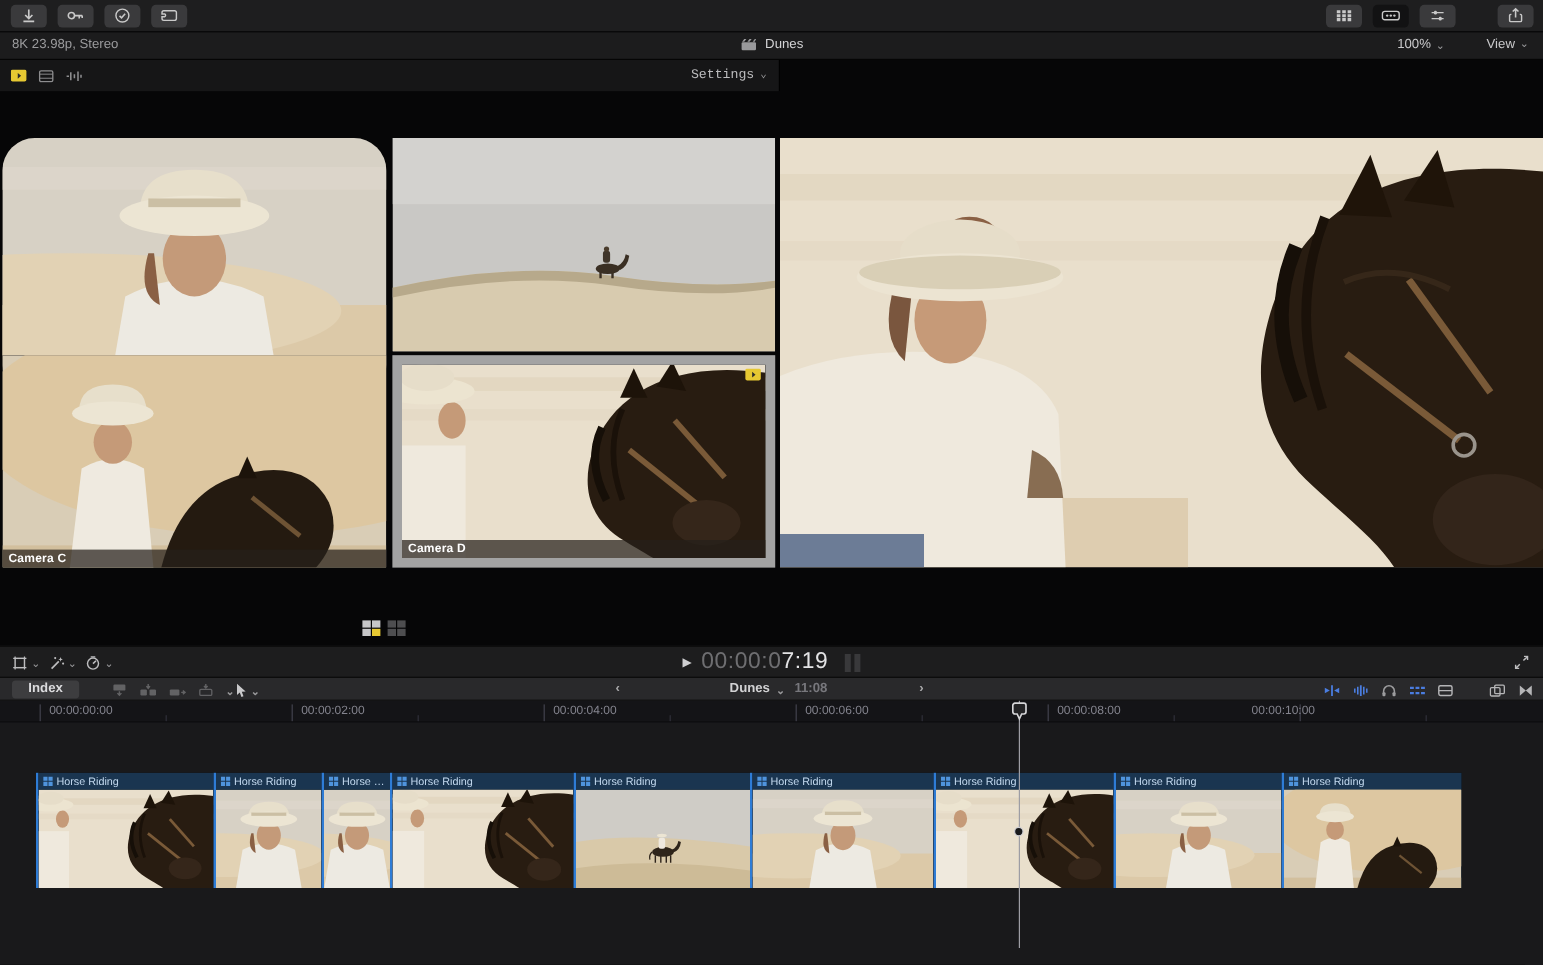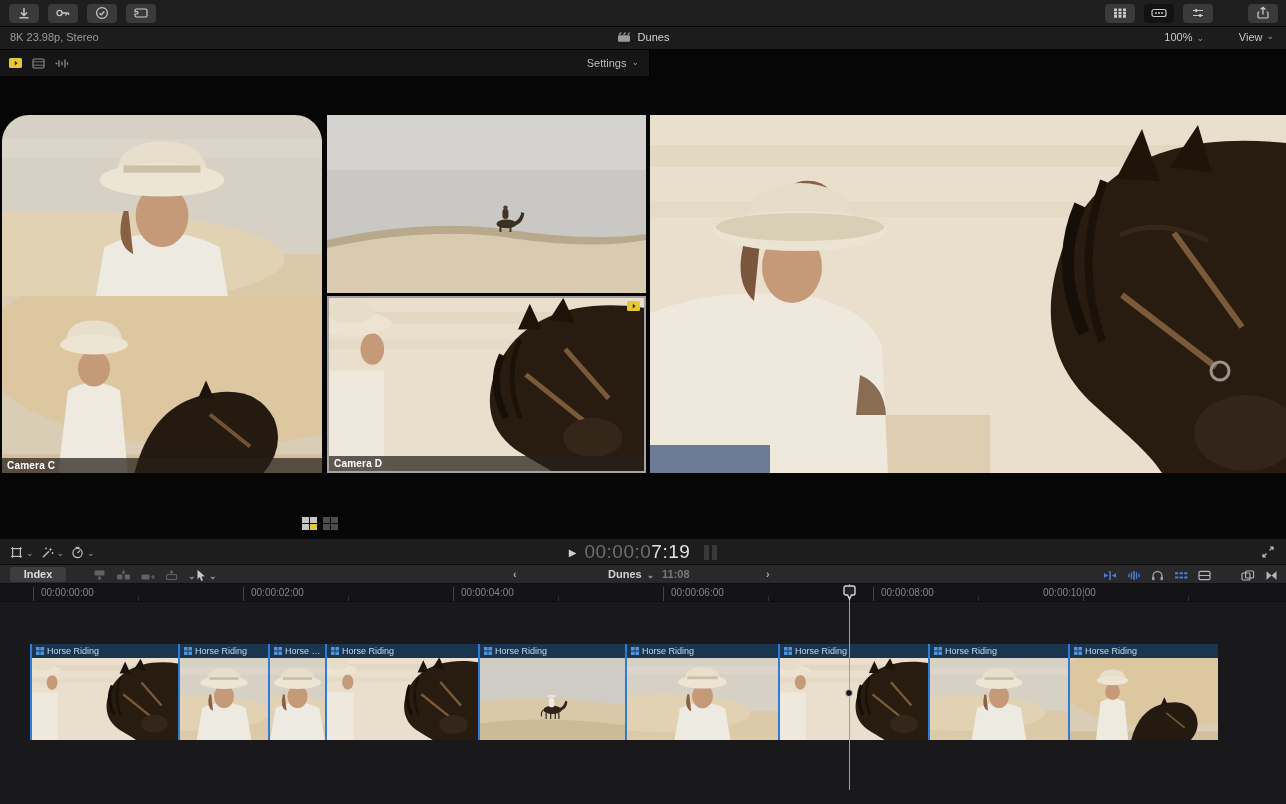--- a/index.html
+++ b/index.html
@@ -32,7 +32,7 @@
     background:#161617; display:flex; align-items:center; border-right:1px solid #000; }
   .ah-icon { margin-left:9px; }
   .settings { margin-left:auto; margin-right:10px; font-size:11px; color:#bdbdbf;
-    display:flex; gap:5px; align-items:flex-start; }
+    display:flex; gap:5px; align-items:flex-start;font-family:Liberation Mono, monospace; }
 
   .cam { position:absolute; overflow:hidden; background:#1a1a1a; }
   .cam > svg.scene { position:absolute; left:0; top:0; width:100%; height:100%; }

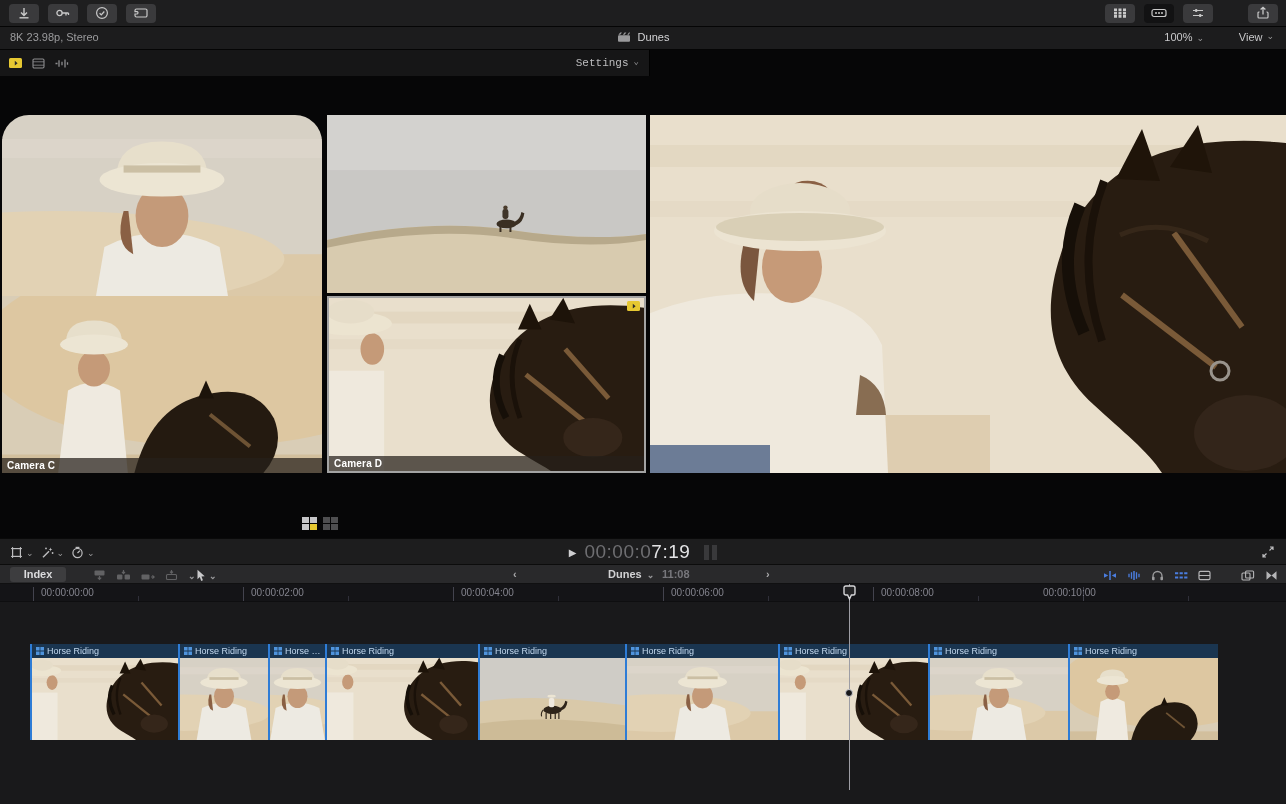--- a/index.html
+++ b/index.html
@@ -39,7 +39,7 @@
   .cam-label { position:absolute; left:0; right:0; bottom:0; height:15px;
     background:rgba(38,32,26,.72); color:#fff; font-size:10px; font-weight:bold;
     line-height:15px; padding-left:5px; letter-spacing:.2px; }
-  .cam.active { border:2px solid #a3a3a3; }
+  .cam.active { border:8px solid #a3a3a3; }
   .cam-badge { position:absolute; right:3px; top:3px; }
 
   .angle-footer { position:absolute; left:302px; top:467px; display:flex; gap:6px; }

